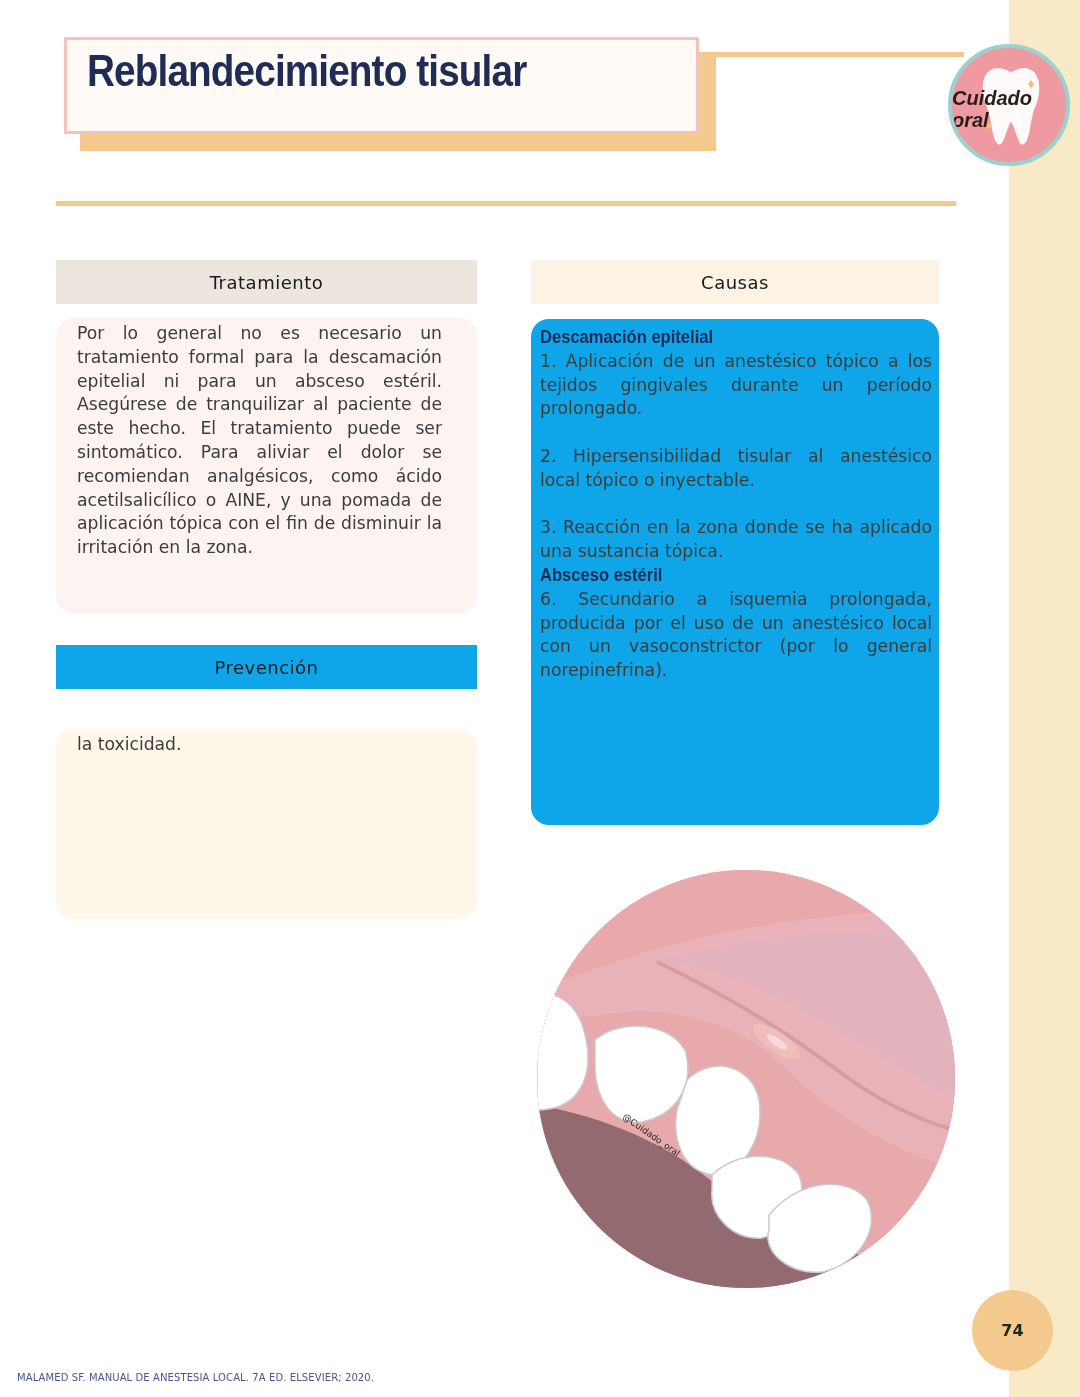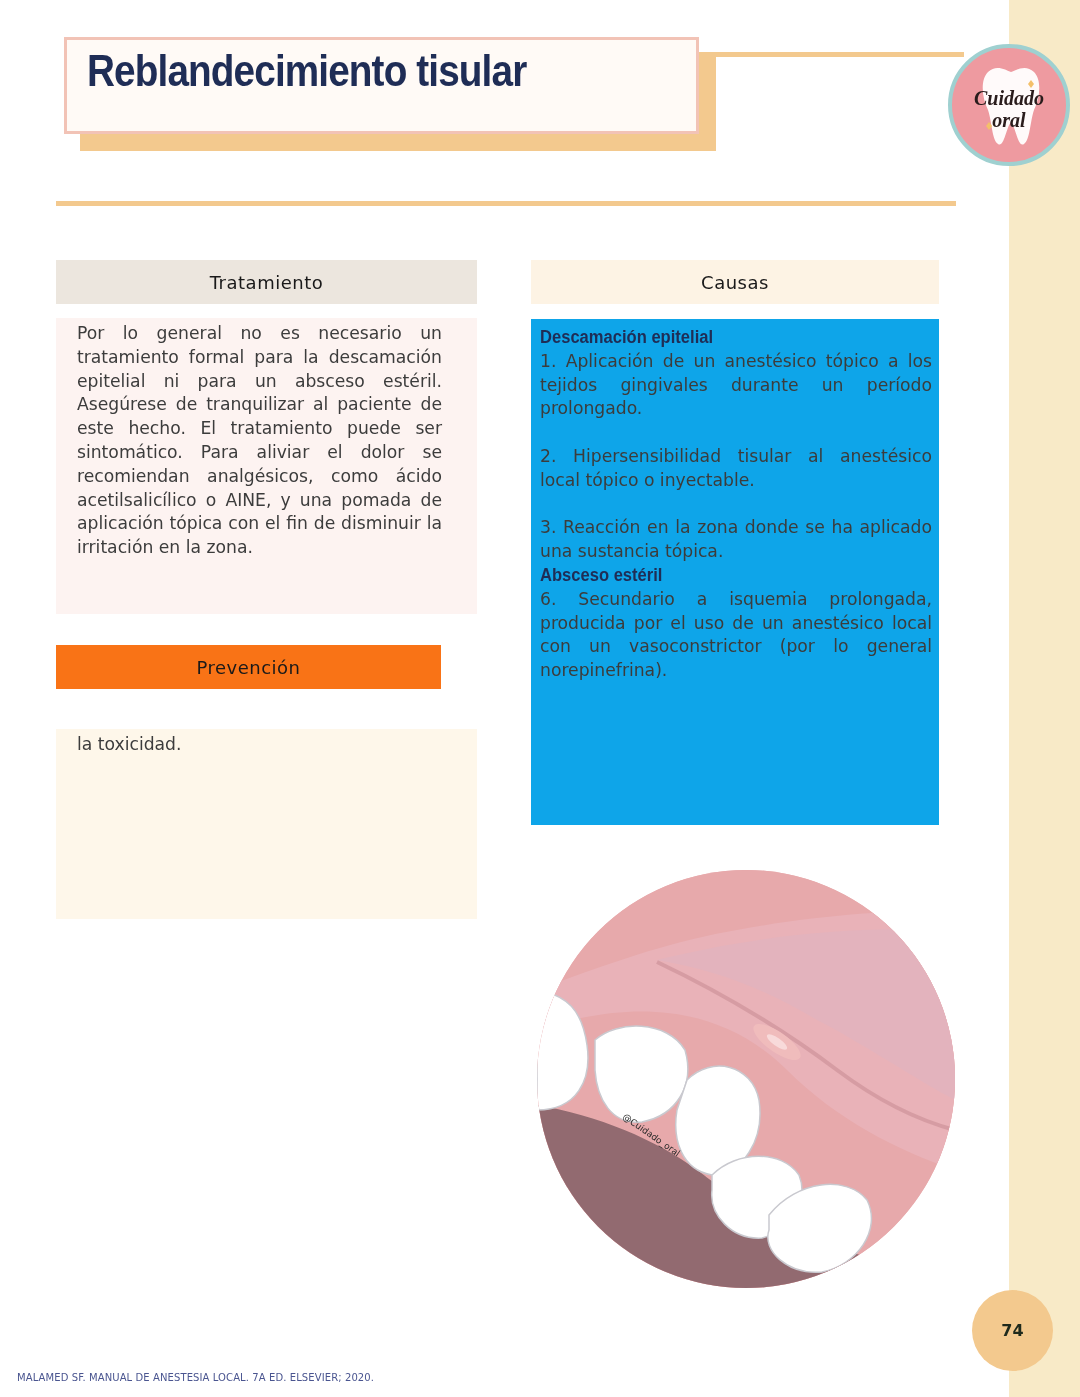--- a/index.html
+++ b/index.html
@@ -15,7 +15,7 @@
 
     .logo { position: absolute; left: 948px; top: 44px; width: 122px; height: 122px; border-radius: 50%; background: #ee9aa0; border: 4px solid #9fd0d0; overflow: hidden; }
     .logo-tooth { position: absolute; left: 26px; top: 16px; width: 66px; height: 84px; }
-    .logo-text { position: absolute; left: 0; width: 100%; text-align: center; font-family: Liberation Serif, serif; font-style: italic; font-weight: 700; color: #2a1c1c; font-size: 20px; line-height: 20px; }
+    .logo-text { position: absolute; left: 0; width: 100%; text-align: left; font-family: Liberation Sans, sans-serif; font-style: italic; font-weight: 700; color: #2a1c1c; font-size: 20px; line-height: 20px; }
     .logo-text.l1 { top: 40px; }
     .logo-text.l2 { top: 62px; }
 

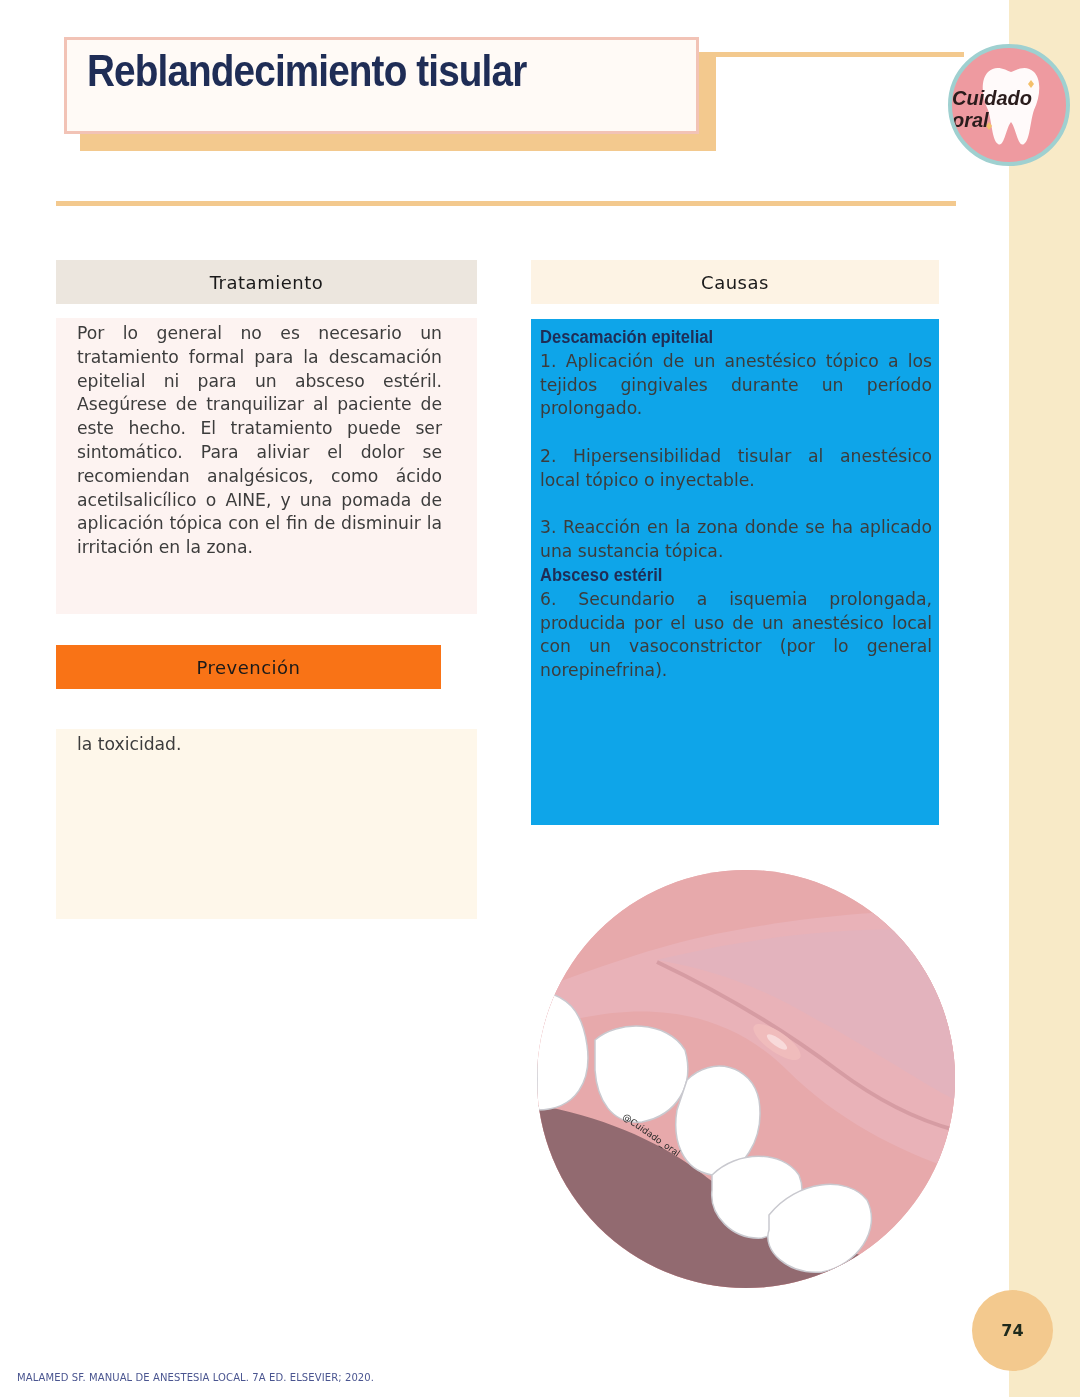--- a/index.html
+++ b/index.html
@@ -26,7 +26,7 @@
     .hdr-prev { left: 56px; top: 645px; width: 385px; background: #f97316; }
     .hdr-caus { left: 531px; top: 260px; width: 408px; background: #fdf3e4; }
 
-    .sec-body { position: absolute; font-family: "DejaVu Sans", sans-serif; font-size: 17.2px; line-height: 23.8px; color: #3c3c3c; text-align: justify; }
+    .sec-body { position: absolute; font-family: "DejaVu Sans", sans-serif; font-size: 17.2px; line-height: 23.8px; color: #3c3c3c; text-align: justify; border-radius: 18px; }
     .body-trat { left: 56px; top: 318px; width: 421px; height: 296px; background: #fdf3f1; padding: 4px 35px 0 21px; }
     .body-prev { left: 56px; top: 729px; width: 421px; height: 190px; background: #fef7ea; padding: 4px 35px 0 21px; }
     .body-caus { left: 531px; top: 319px; width: 408px; height: 506px; background: #0ea5e9; padding: 7px 7px 0 9px; }

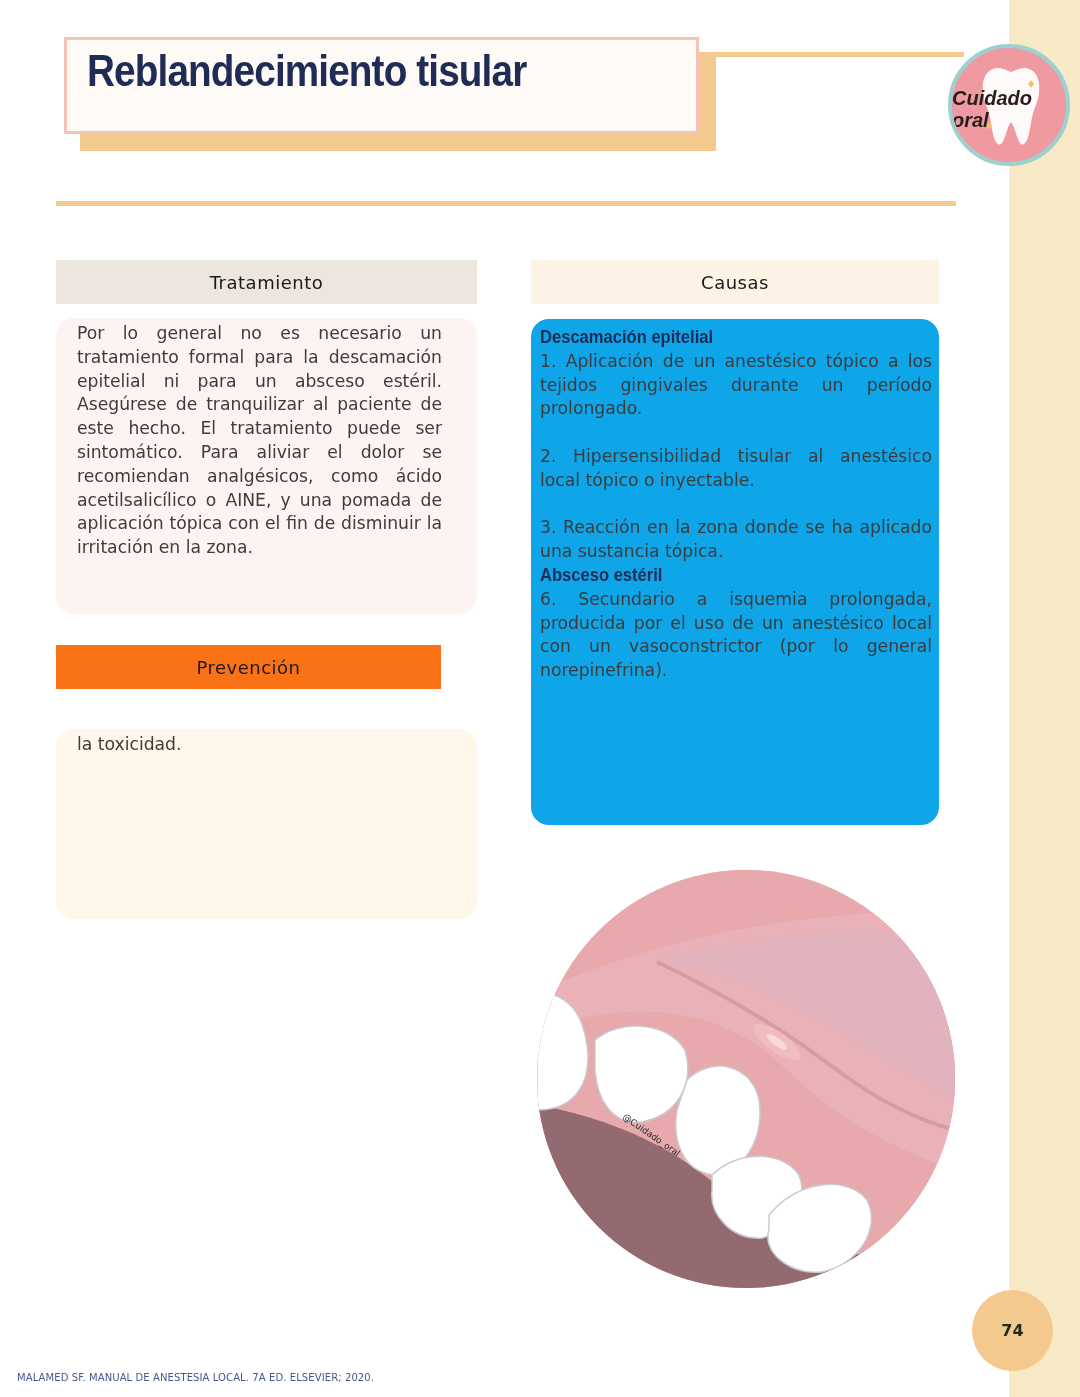--- a/index.html
+++ b/index.html
@@ -23,7 +23,7 @@
 
     .sec-header { position: absolute; height: 44px; display: flex; align-items: center; justify-content: center; font-family: "DejaVu Sans", sans-serif; font-size: 18px; color: #1a1a1a; letter-spacing: 0.5px; }
     .hdr-trat { left: 56px; top: 260px; width: 421px; background: #ece6de; }
-    .hdr-prev { left: 56px; top: 645px; width: 385px; background: #f97316; }
+    .hdr-prev { left: 56px; top: 645px; width: 421px; background: #0ea5e9; }
     .hdr-caus { left: 531px; top: 260px; width: 408px; background: #fdf3e4; }
 
     .sec-body { position: absolute; font-family: "DejaVu Sans", sans-serif; font-size: 17.2px; line-height: 23.8px; color: #3c3c3c; text-align: justify; border-radius: 18px; }

